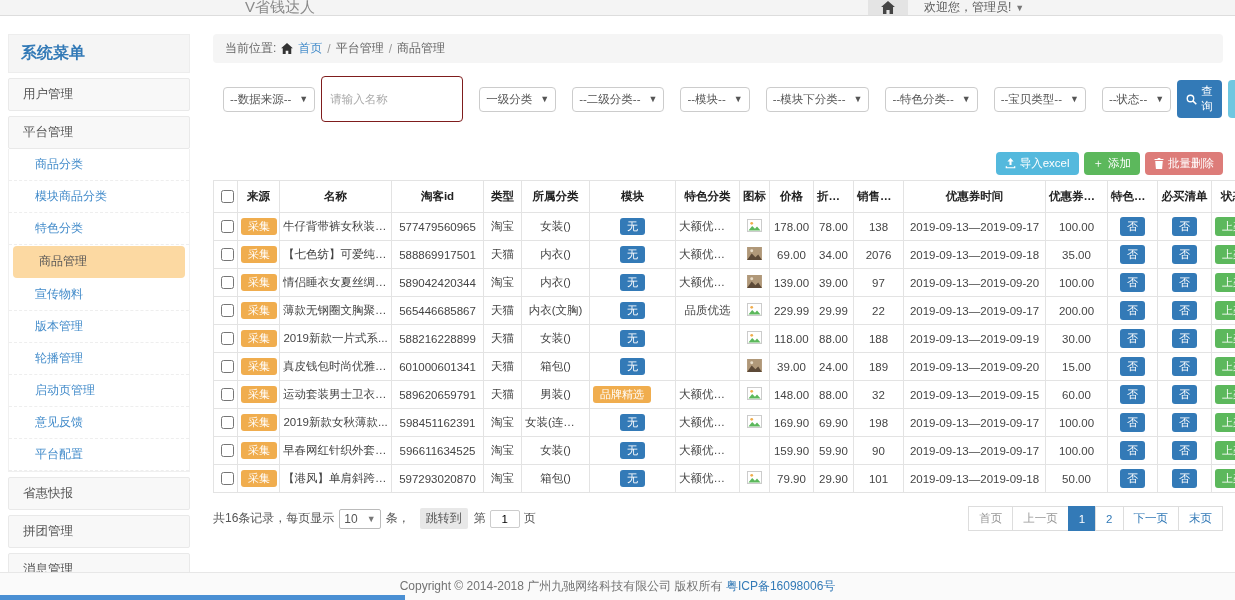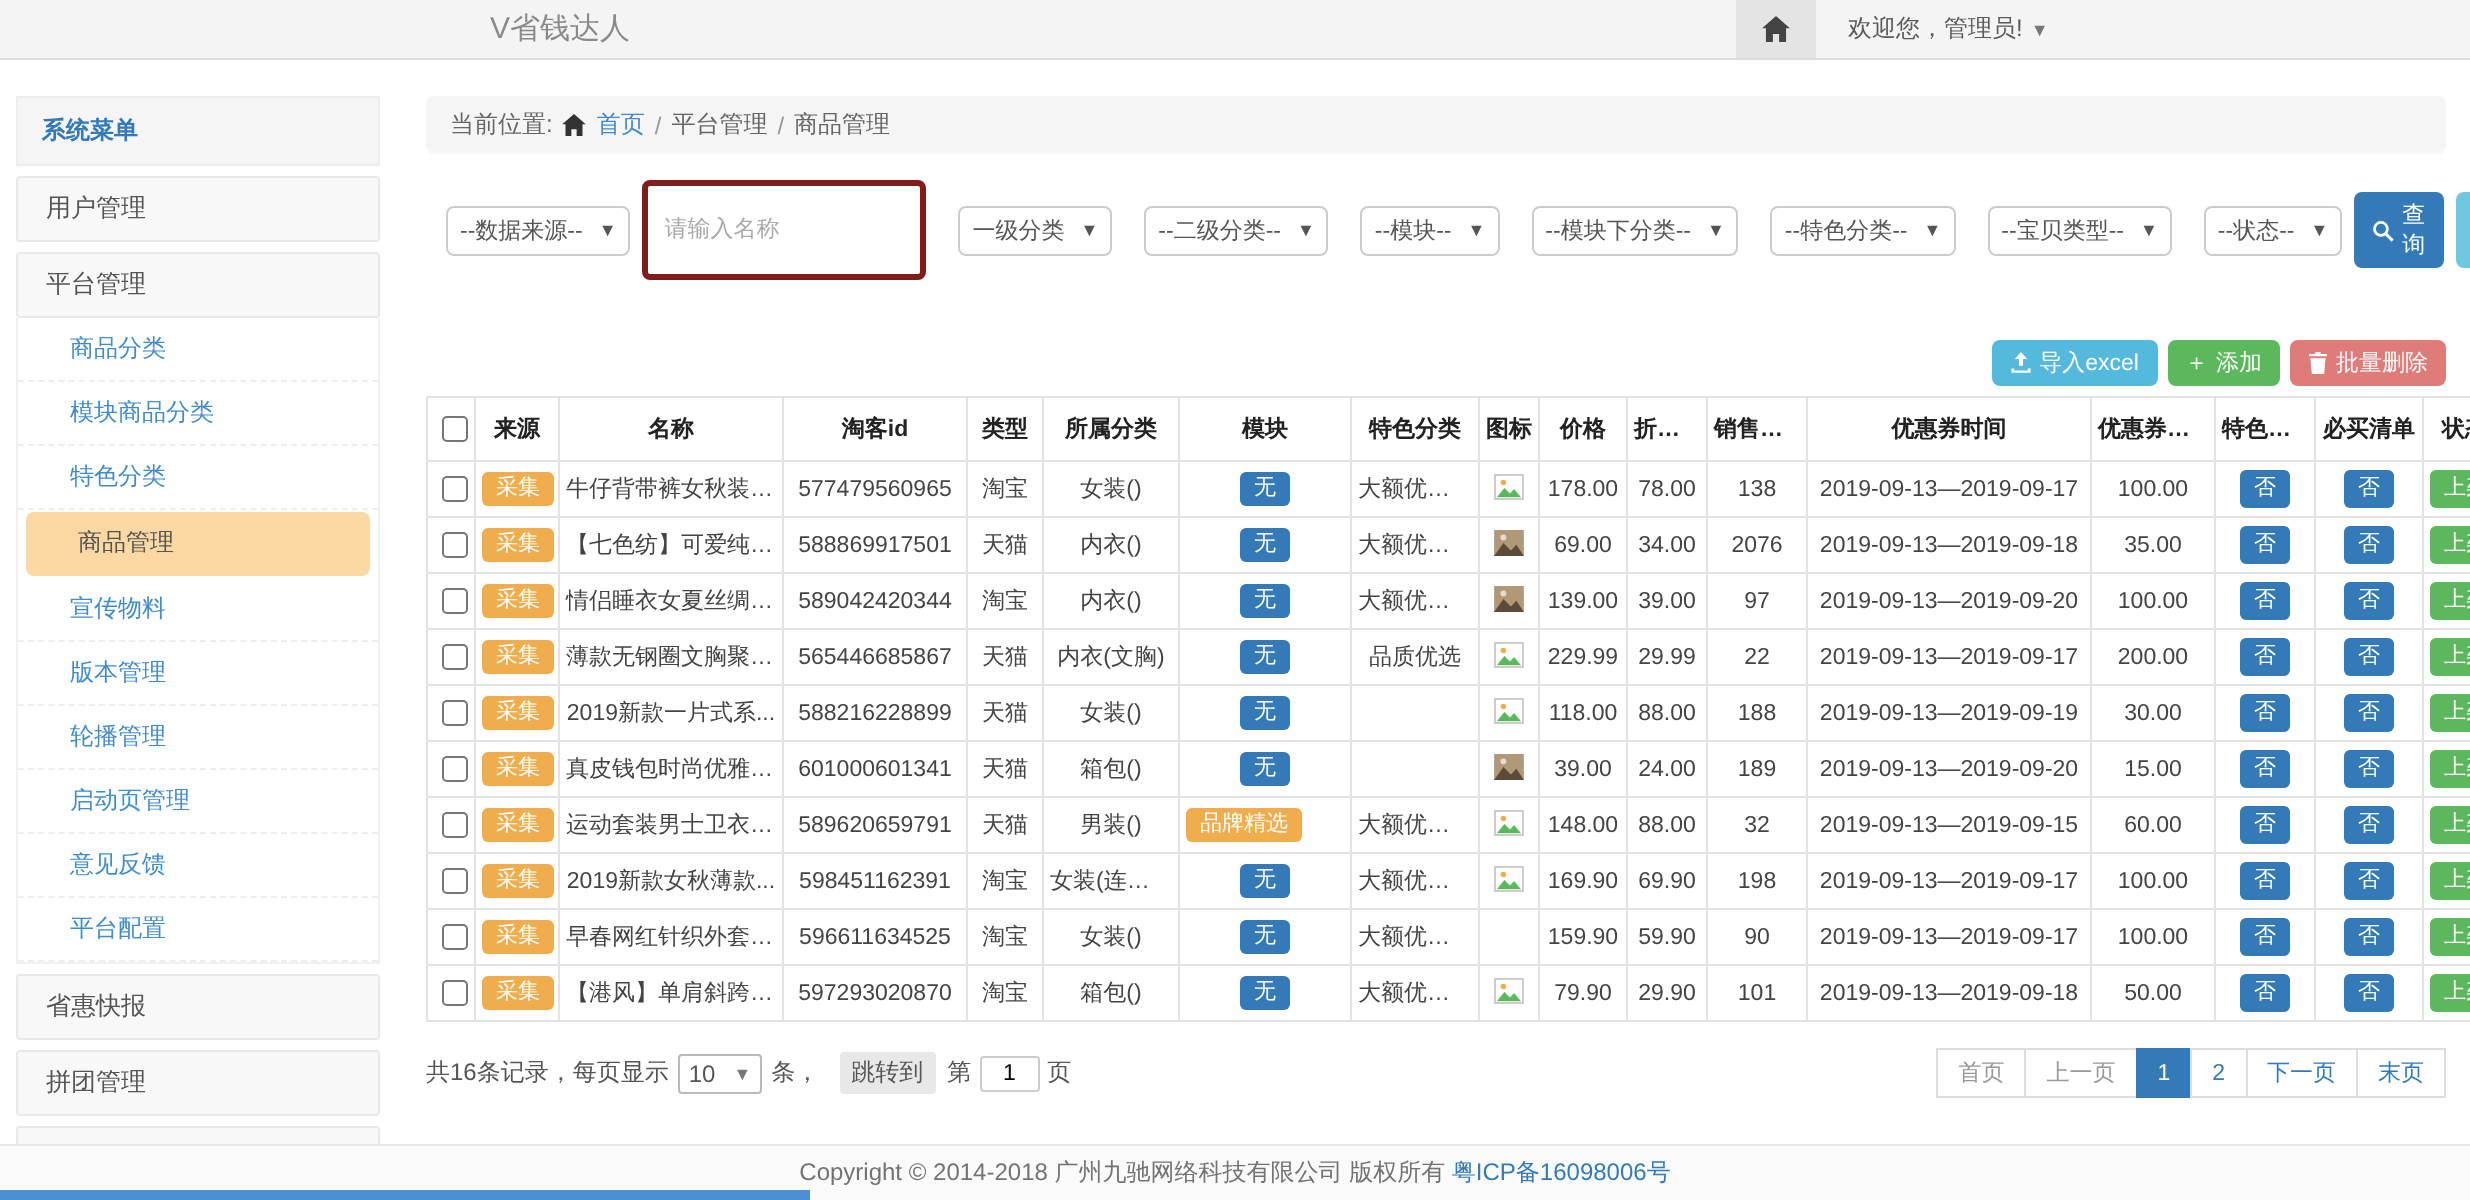--- a/index.html
+++ b/index.html
@@ -9,7 +9,7 @@
     font-family:"Liberation Sans", sans-serif; font-size:12px; color:#333; background:#fff;
   }
   
-  .topbar { height:30px; background:#f4f4f4; border-bottom:1px solid #ddd; display:flex; align-items:center; }
+  .topbar { height:16px; background:#f4f4f4; border-bottom:1px solid #ddd; display:flex; align-items:center; }
   .app-title { margin-left:245px; color:#8a8a8a; font-size:15px; }
   .topbar-right { margin-left:auto; width:367px; height:100%; display:flex; align-items:center; }
   .home-box { width:40px; height:100%; background:#e4e4e4; display:flex; align-items:center; justify-content:center; cursor:pointer; }

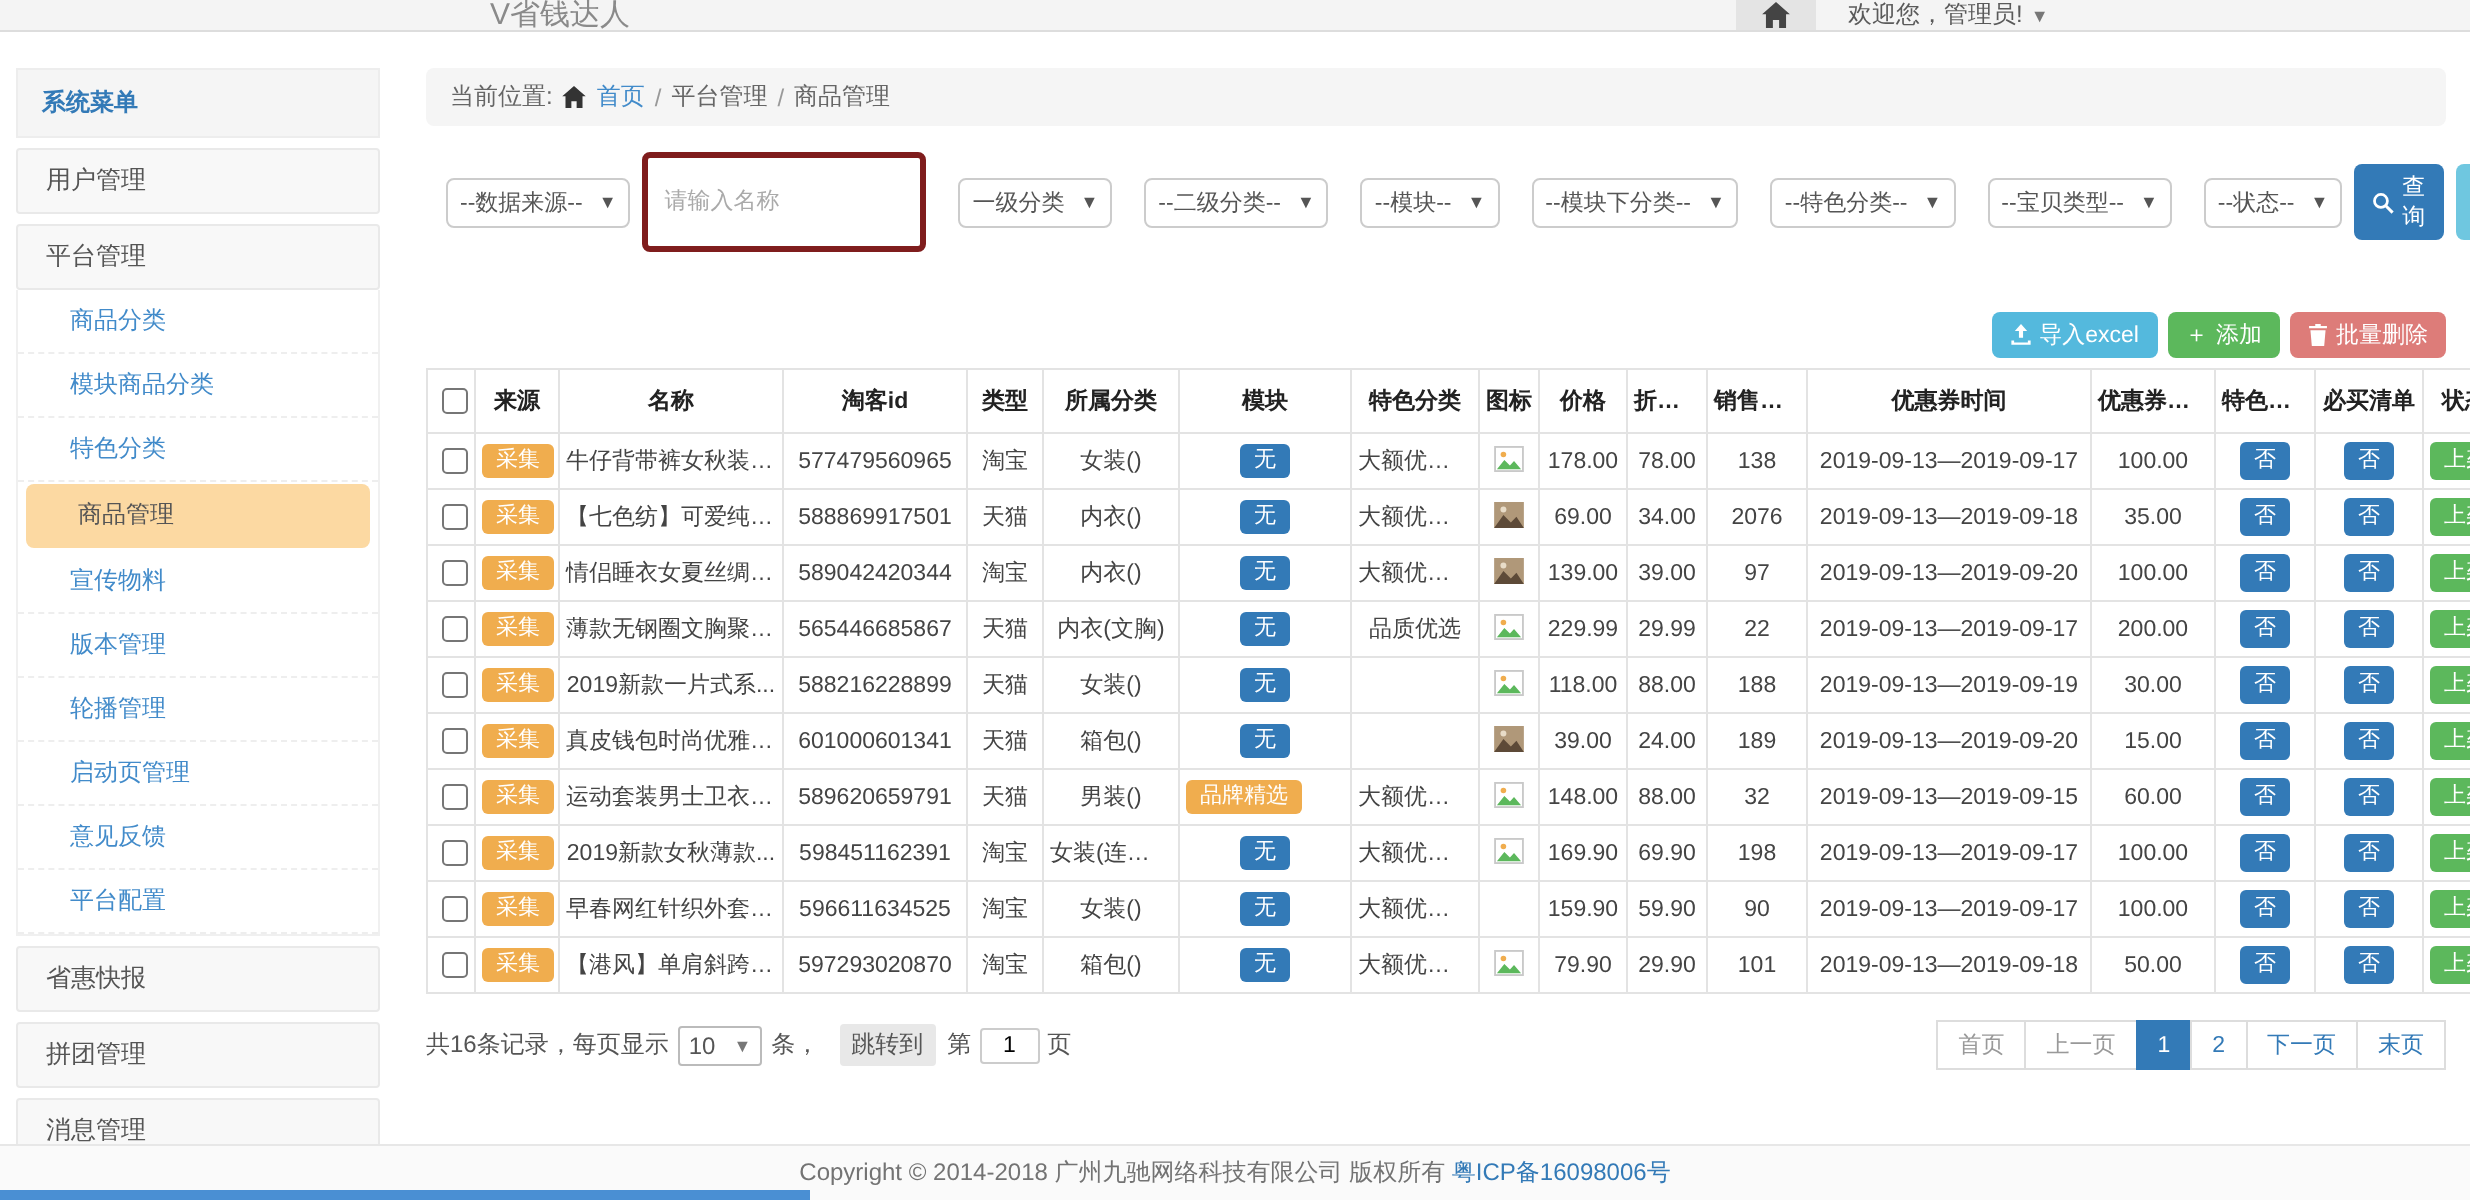--- a/index.html
+++ b/index.html
@@ -20,7 +20,7 @@
   .sidebar { width:182px; flex:0 0 182px; margin-right:23px; }
   .main { flex:1; min-width:0; }
   
-  .sidebar-title { background:#f5f5f5; border:1px solid #ededed; padding:8px 12px; color:#337ab7; font-size:12px; font-weight:bold; }
+  .sidebar-title { background:#f5f5f5; border:1px solid #ededed; padding:8px 12px; color:#337ab7; font-size:16px; font-weight:bold; }
   .side-group { background:#f8f8f8; border:1px solid #e9e9e9; margin-top:5px; padding:7px 14px; color:#555; font-size:12.5px; cursor:pointer; border-radius:2px; }
   .side-sub-panel { background:#fff; border:1px solid #f0f0f0; border-top:none; }
   .side-sub { padding:7px 0 7px 26px; color:#428bca; font-size:12px; border-bottom:1px dashed #eee; cursor:pointer; }

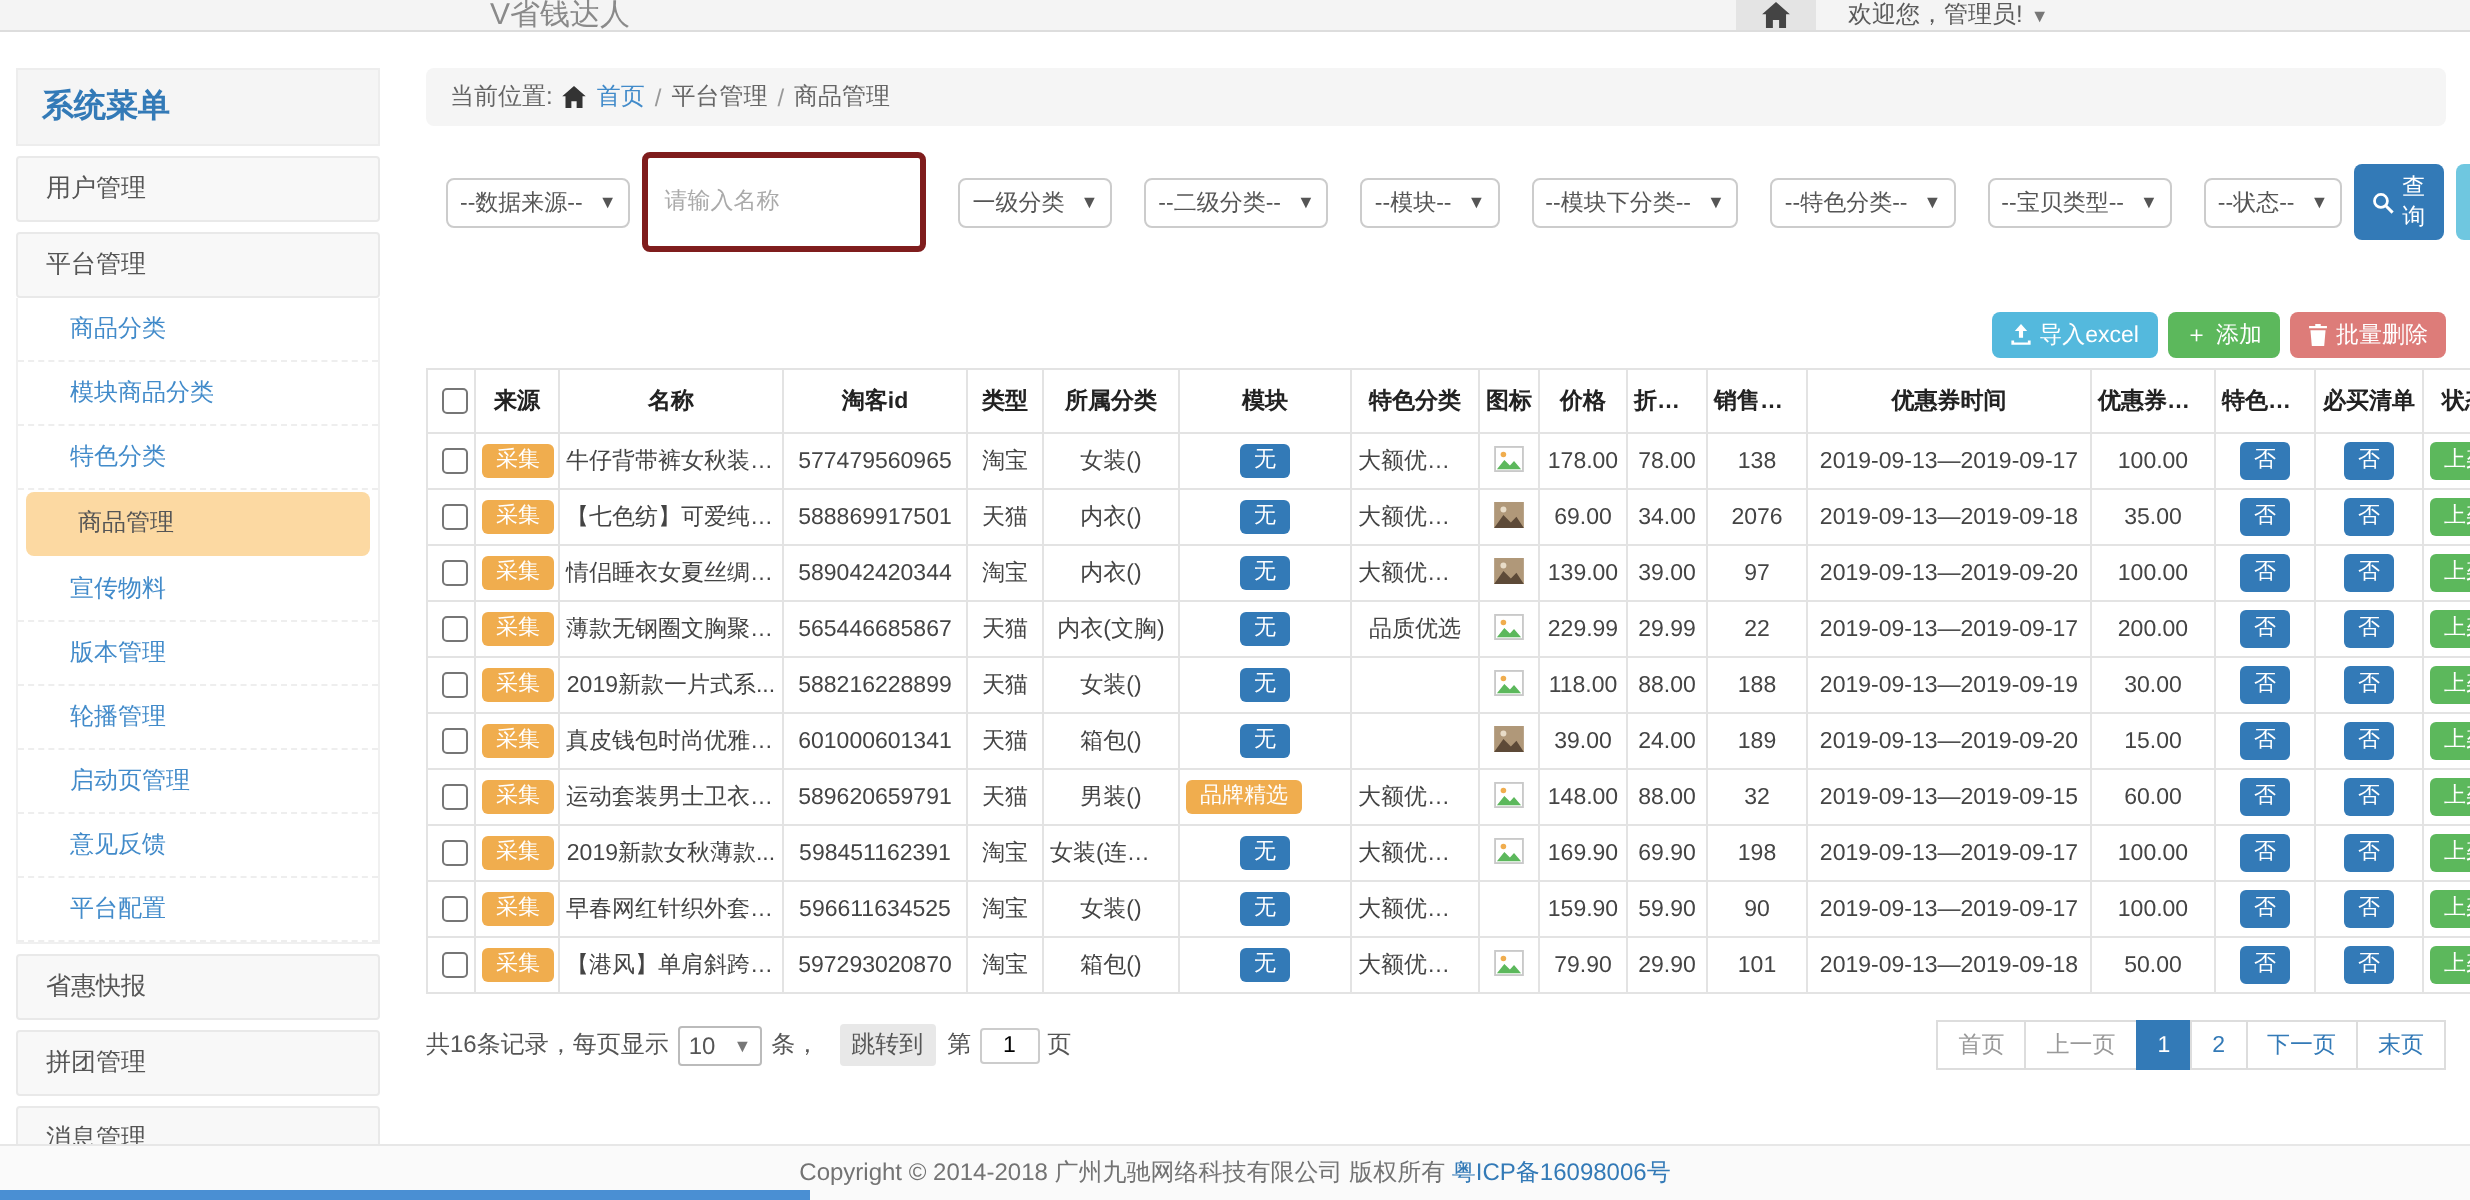--- a/index.html
+++ b/index.html
@@ -33,7 +33,7 @@
   .filter-row { display:flex; gap:6px; margin-top:13px; flex-wrap:nowrap; align-items:center; }
   .select-box { border:1px solid #ccc; border-radius:4px; background:#fff; padding:4px 6px; color:#555; display:flex; align-items:center; justify-content:space-between; cursor:pointer; white-space:nowrap; font-size:11.5px;margin-left:10px; }
   .select-box .caret { margin-left:8px; color:#555; }
-  .name-input { border:3px solid #7f1d1d; border-radius:4px; padding:16px 8px; width:142px; font-size:11.5px; color:#555; font-family:"Liberation Sans",sans-serif; }
+  .name-input { border:1px solid #7f1d1d; border-radius:4px; padding:16px 8px; width:142px; font-size:11.5px; color:#555; font-family:"Liberation Sans",sans-serif; }
   .name-input::placeholder { color:#aaa; }
   .btn { border:none; border-radius:4px; color:#fff; padding:4px 9px; font-size:11.5px; cursor:pointer; display:inline-flex; align-items:center; gap:4px; font-family:"Liberation Sans",sans-serif; }
   .btn-query { background:#337ab7; }

